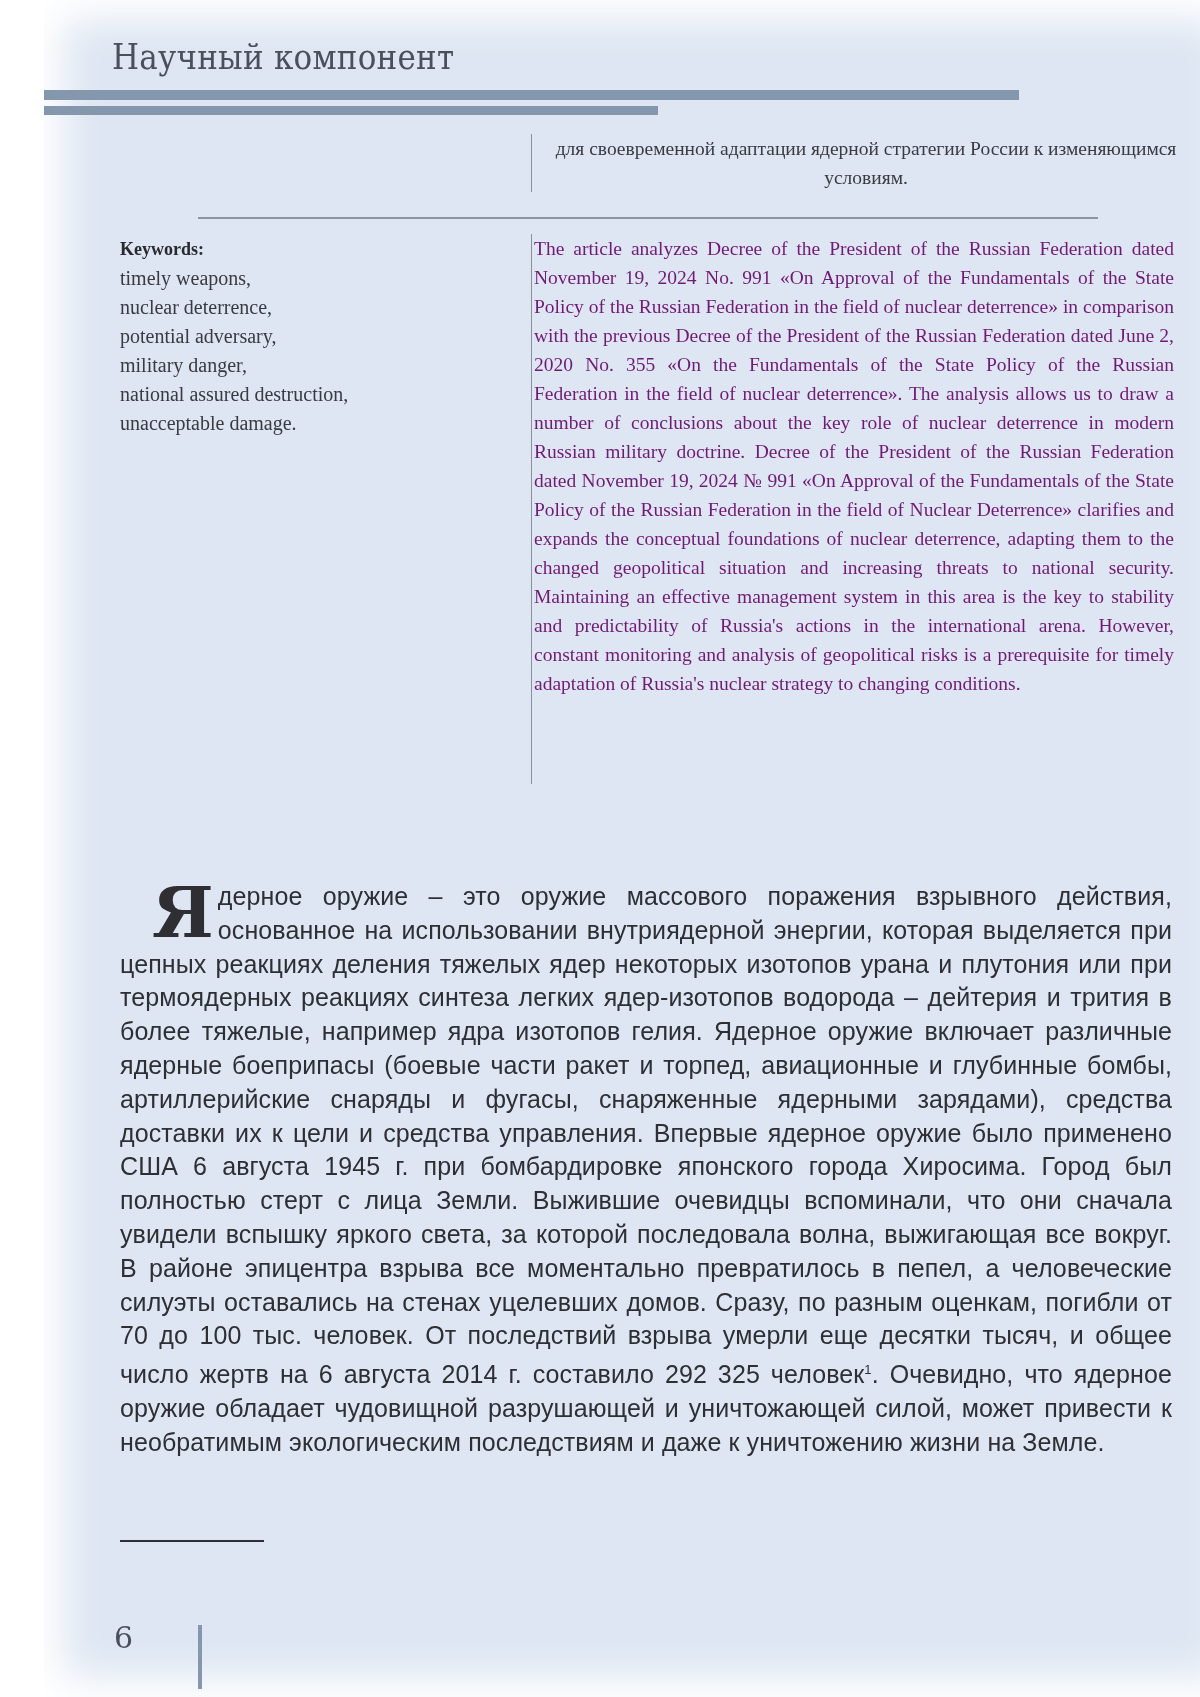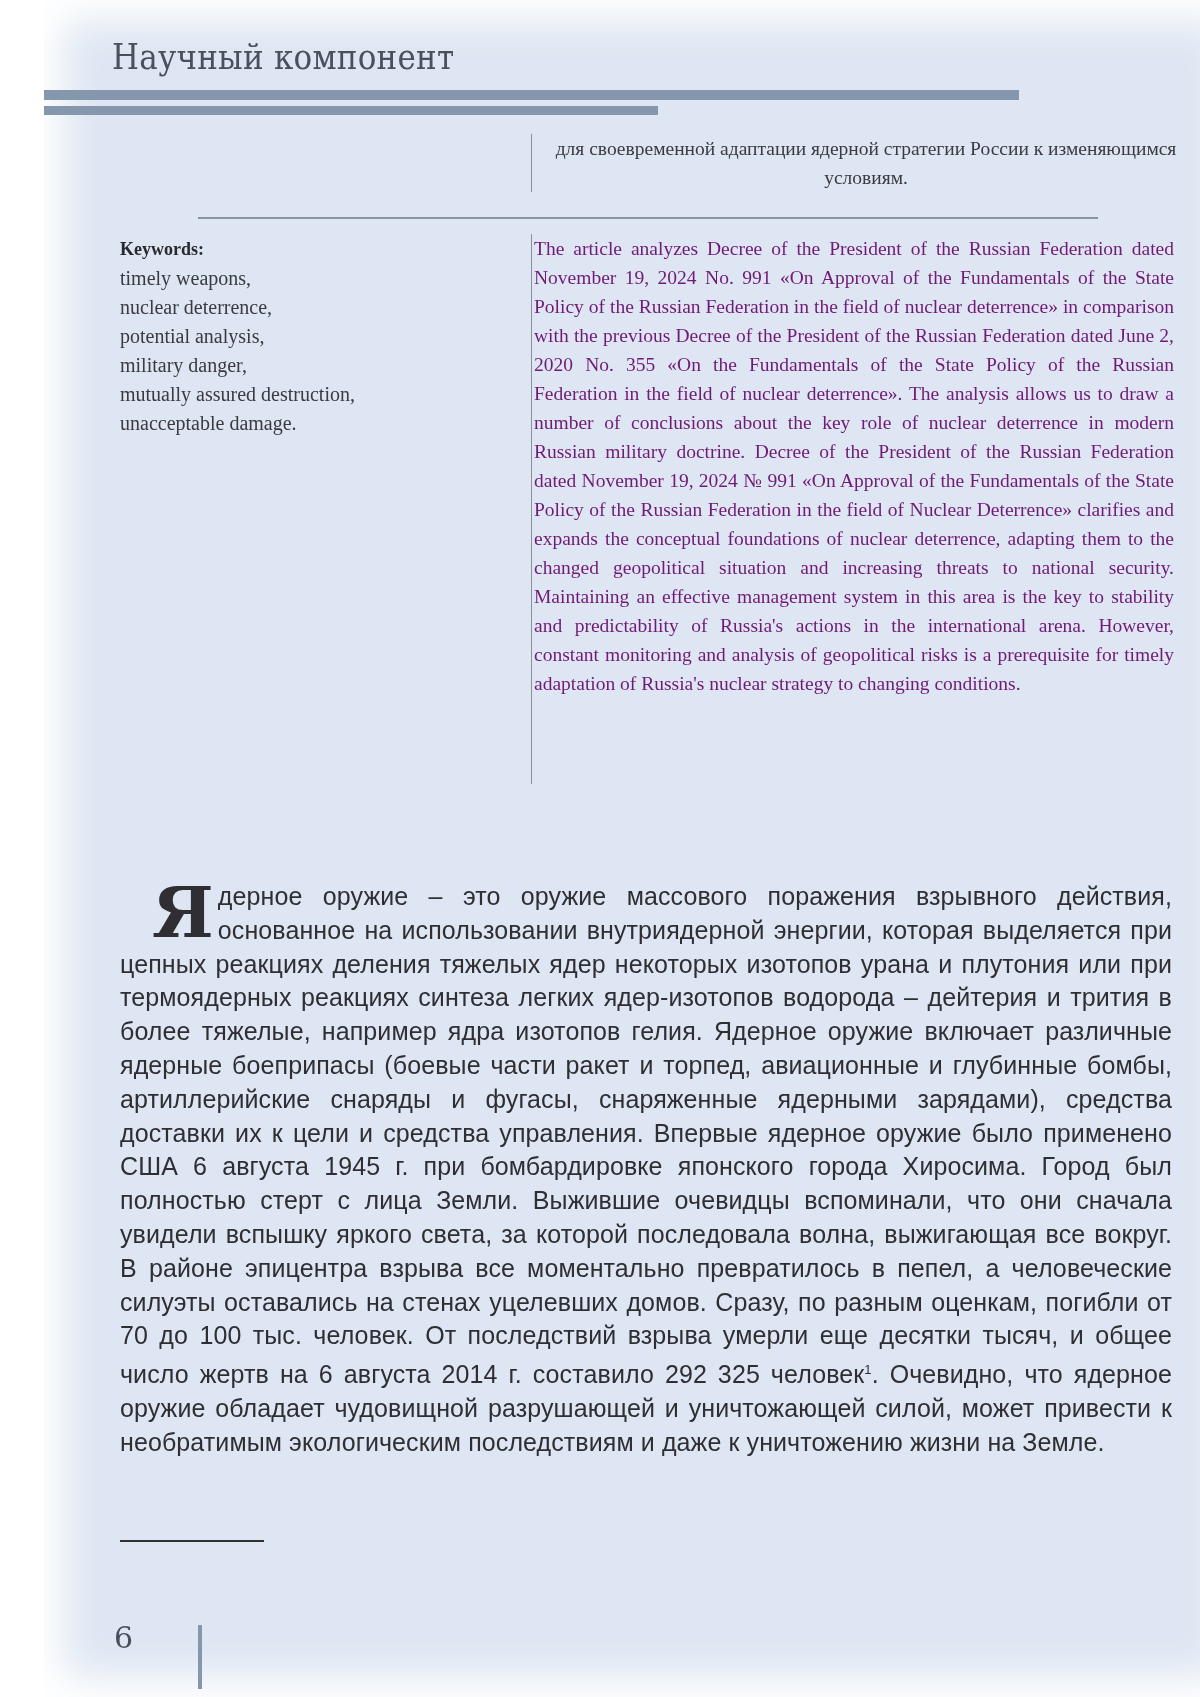--- a/index.html
+++ b/index.html
@@ -80,7 +80,7 @@
     <div class="kw-title">Keywords:</div>
     <div>timely weapons,</div>
     <div>nuclear deterrence,</div>
-    <div>potential analysis,</div>
+    <div>potential adversary,</div>
     <div>military danger,</div>
     <div>mutually assured destruction,</div>
     <div>unacceptable damage.</div>

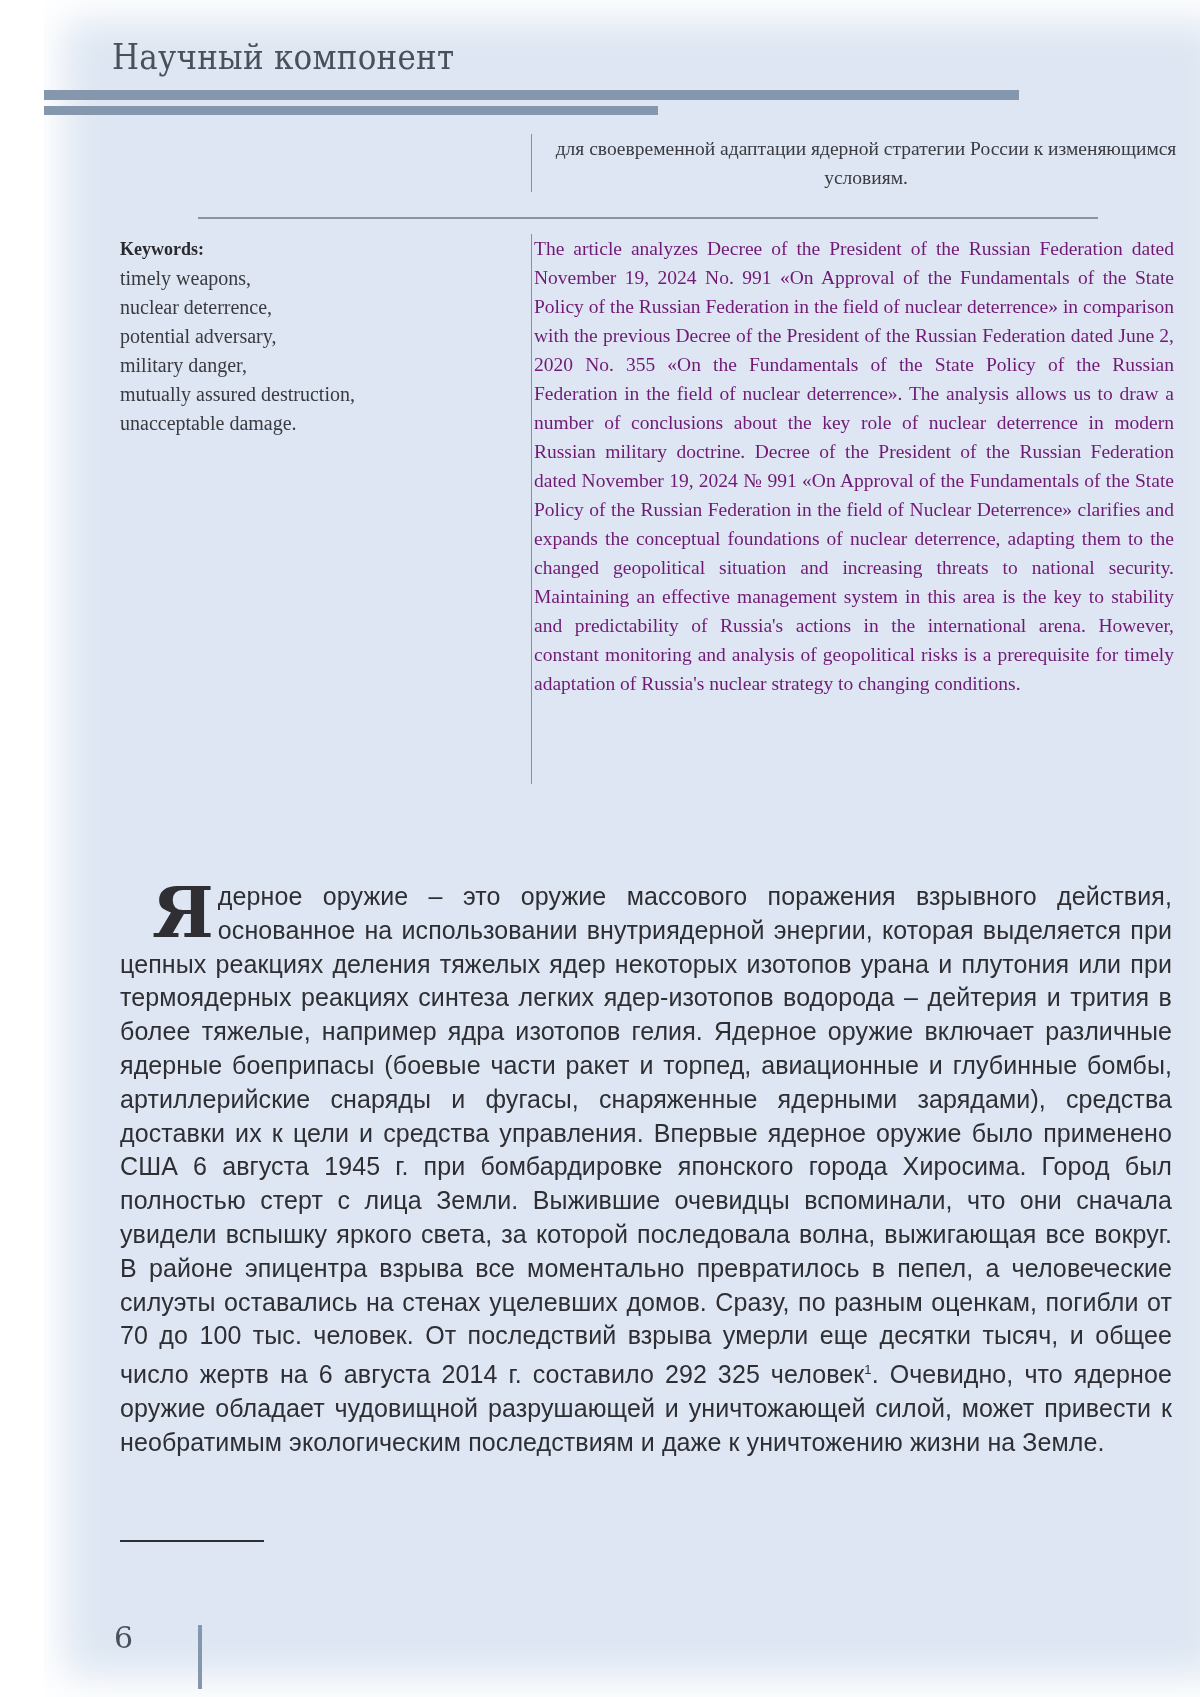--- a/index.html
+++ b/index.html
@@ -82,7 +82,7 @@
     <div>nuclear deterrence,</div>
     <div>potential adversary,</div>
     <div>military danger,</div>
-    <div>mutually assured destruction,</div>
+    <div>national assured destruction,</div>
     <div>unacceptable damage.</div>
   </div>
 

